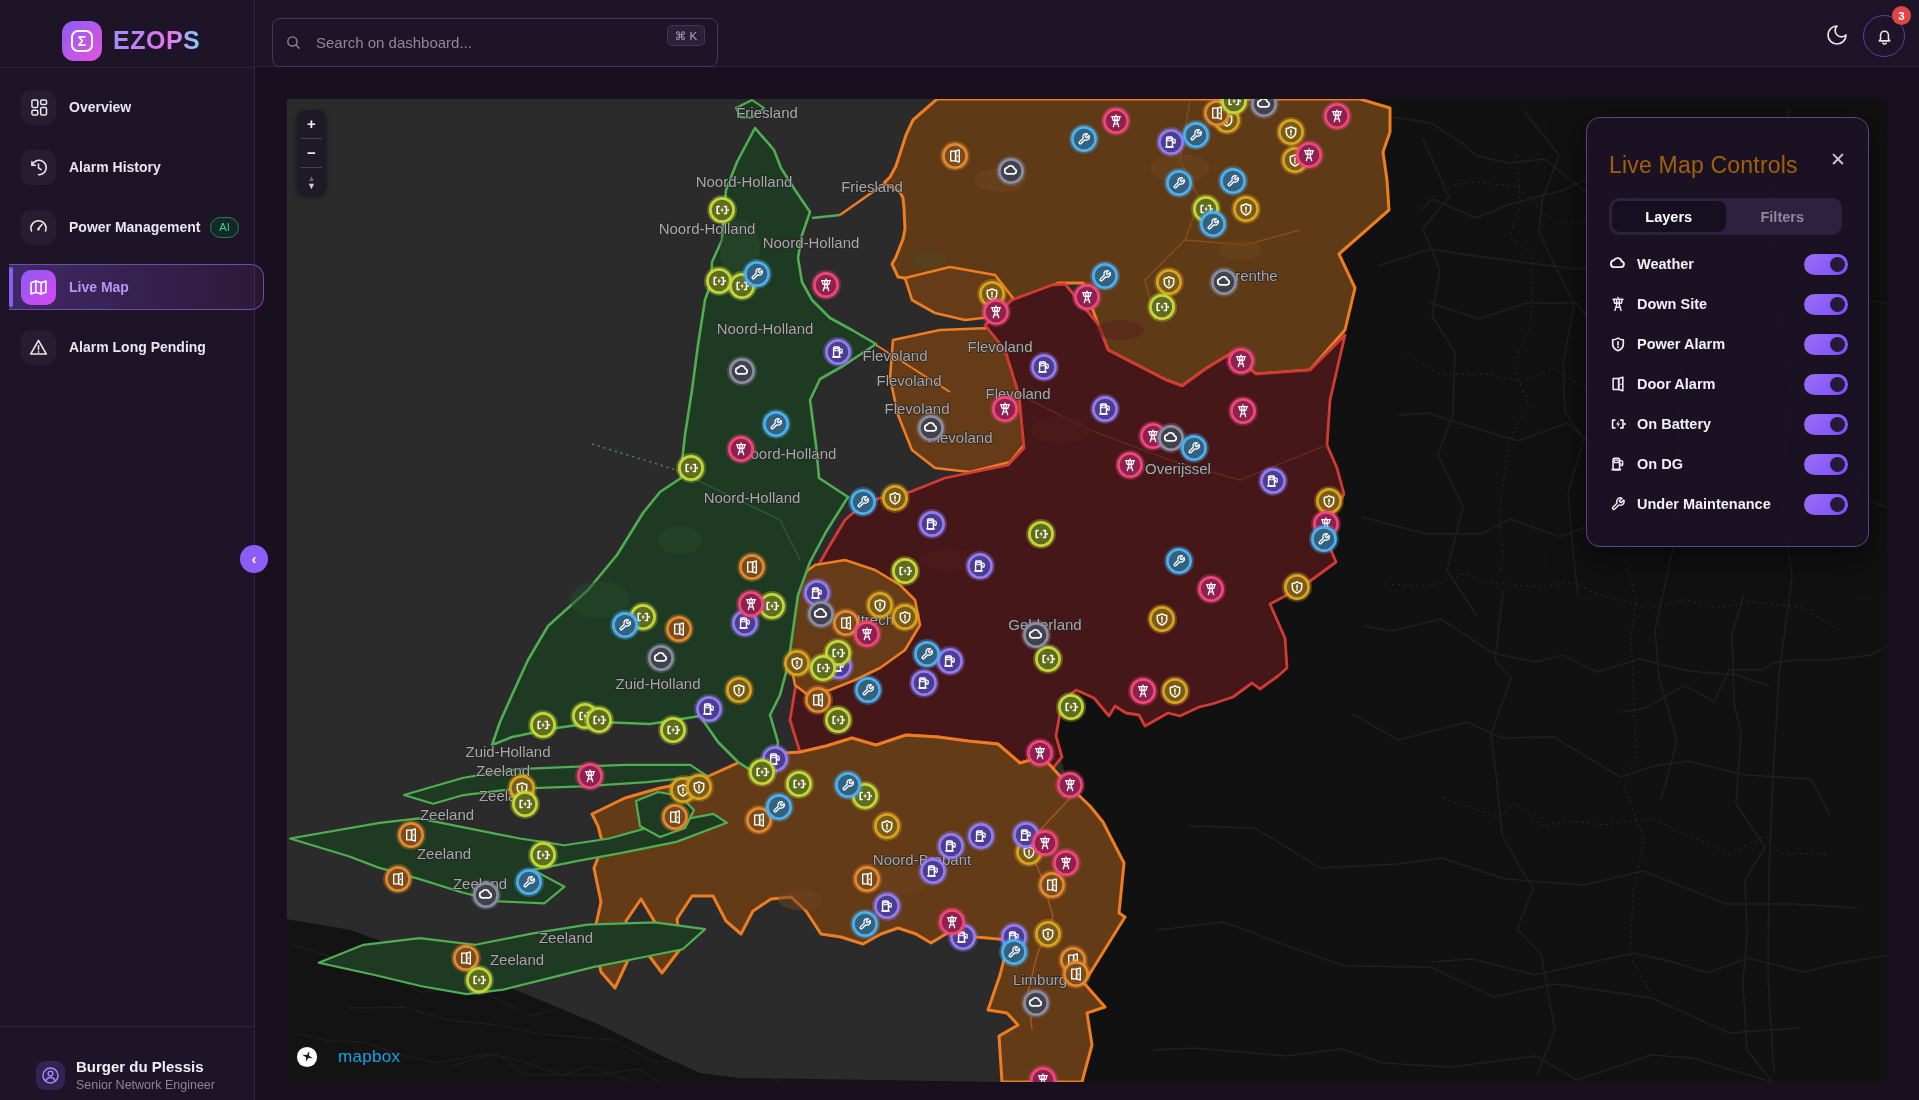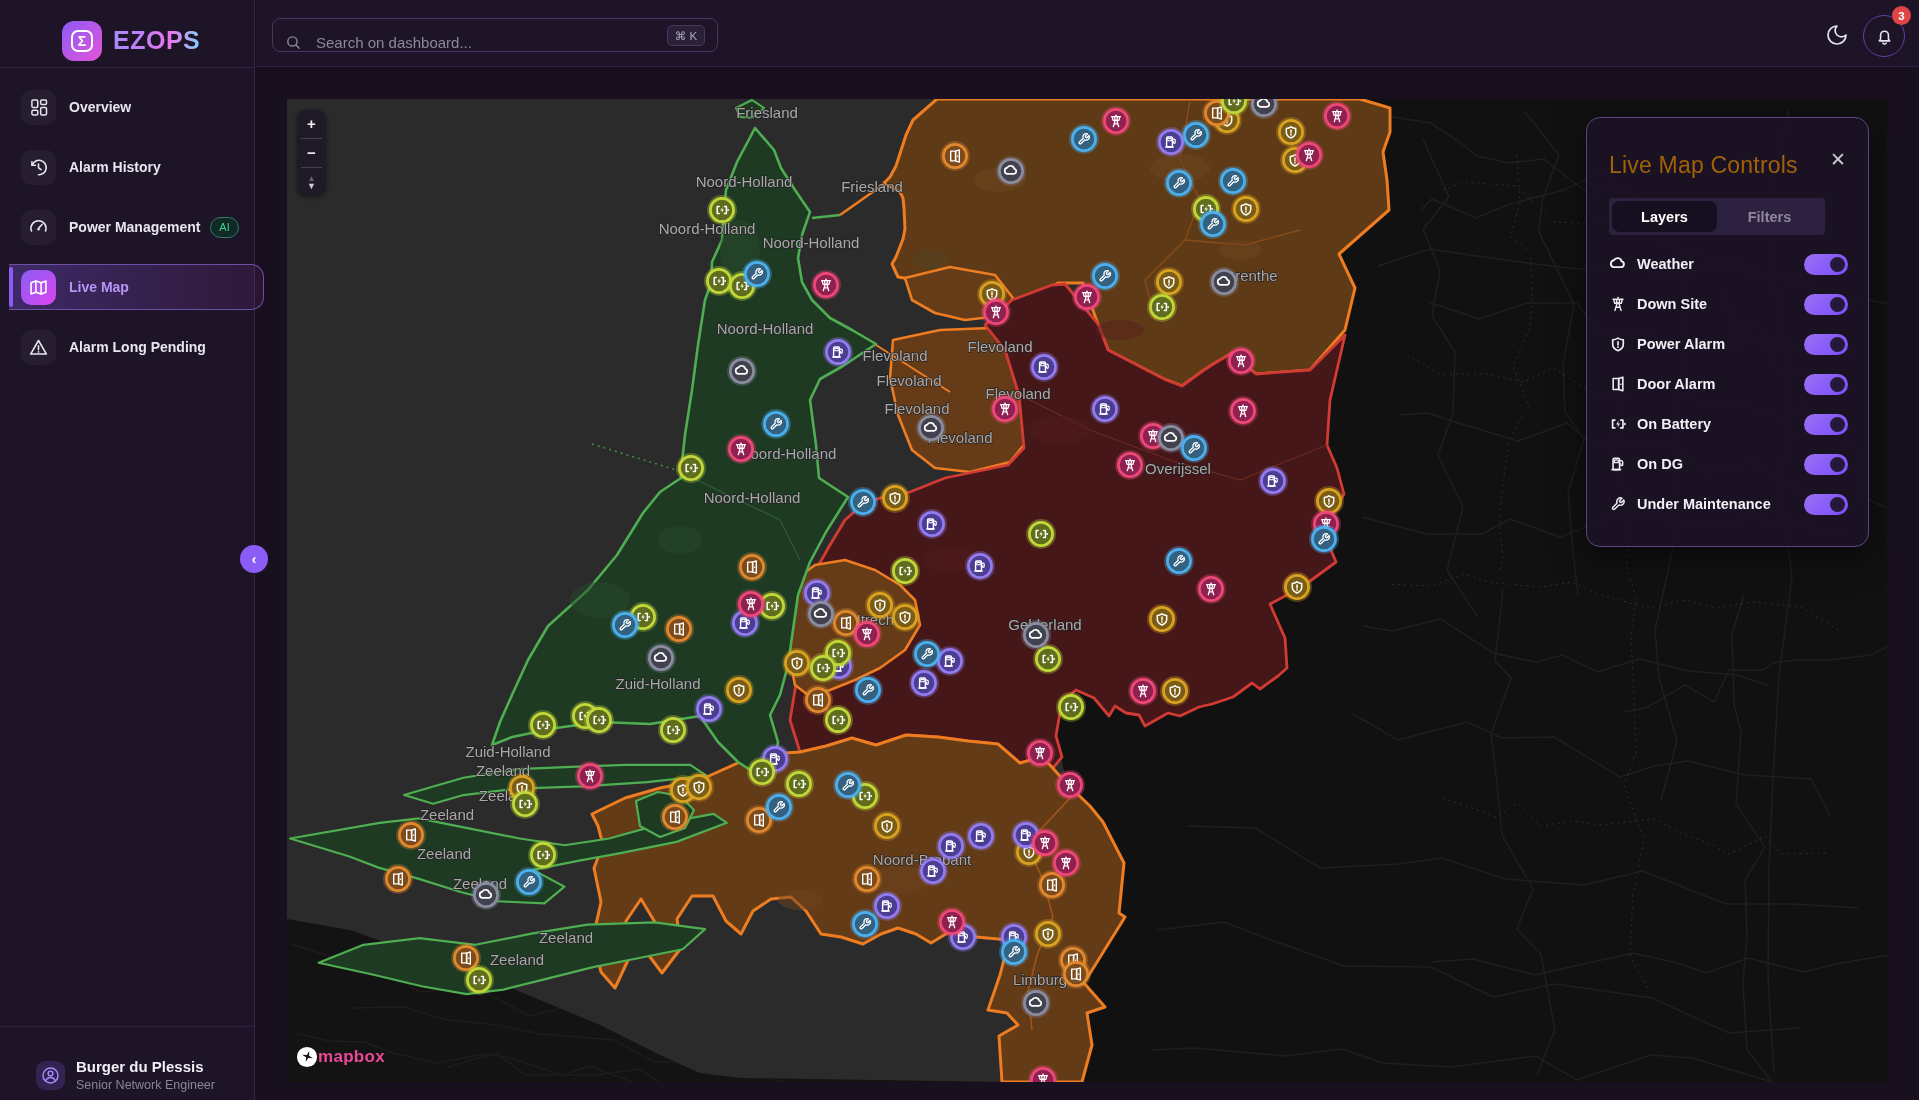--- a/index.html
+++ b/index.html
@@ -22,7 +22,7 @@
 .uname{position:absolute;left:76px;top:1058px;font-size:15px;font-weight:700;color:#f0eef4}
 .urole{position:absolute;left:76px;top:1078px;font-size:12.5px;color:#8a8496}
 .head{position:absolute;left:256px;top:0;width:1663px;height:67px;background:#1d1428;border-bottom:1px solid #2e2142;z-index:4}
-.search{position:absolute;left:16px;top:18px;width:446px;height:34px;border:1px solid #473461;border-radius:8px;display:flex;align-items:flex-end}
+.search{position:absolute;left:16px;top:18px;width:446px;height:49px;border:1px solid #473461;border-radius:8px;display:flex;align-items:center}
 .search span{margin-left:14px;color:#8e8899;font-size:15px}
 .kbd{position:absolute;right:12px;top:6px;width:38px;height:21px;border:1px solid #473461;background:#2a2038;border-radius:5px;color:#b0a8c0;font-size:11.5px;display:flex;align-items:center;justify-content:center}
 .moon{position:absolute;right:70px;top:23px}

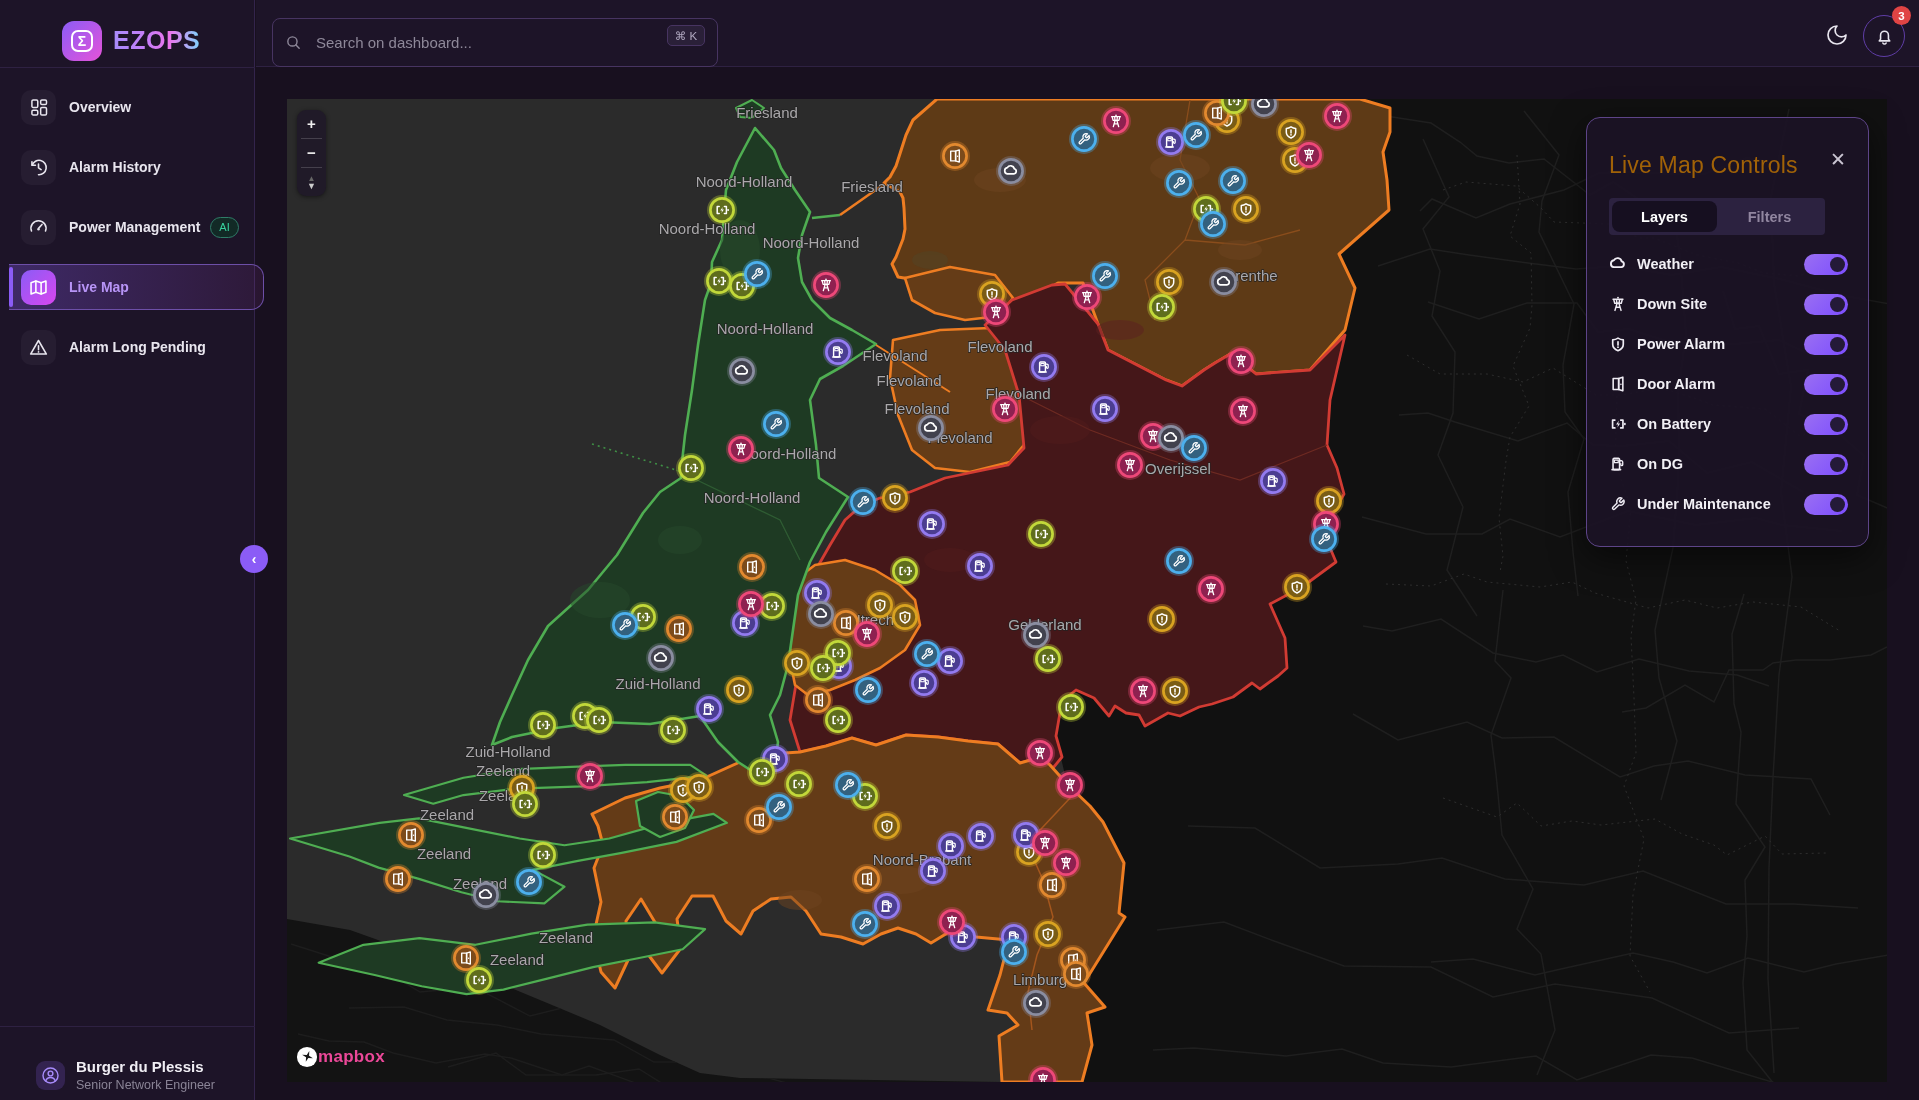--- a/index.html
+++ b/index.html
@@ -36,7 +36,7 @@
 .panel{position:absolute;left:1586px;top:117px;width:283px;height:430px;background:rgba(27,19,37,.95);border:1px solid #5d4488;border-radius:14px;z-index:6;box-shadow:0 10px 34px rgba(0,0,0,.55)}
 .ptitle{position:absolute;left:22px;top:34px;font-size:23px;font-weight:400;color:#a16207;letter-spacing:.2px}
 .pclose{position:absolute;right:22px;top:30px;color:#cac5d2;font-size:19px}
-.tabs{position:absolute;left:22px;top:80px;width:216px;height:37px;background:#2c2240;border-radius:4px;display:flex;padding:3px}
+.tabs{position:absolute;left:22px;top:80px;width:233px;height:37px;background:#2c2240;border-radius:10px;display:flex;padding:3px}
 .tab{flex:1;border-radius:8px;display:flex;align-items:center;justify-content:center;font-size:14.5px;font-weight:700;color:#9186a0}
 .tab.on{background:#160f20;color:#fff}
 .prow{position:absolute;left:22px;width:239px;height:24px;display:flex;align-items:center}

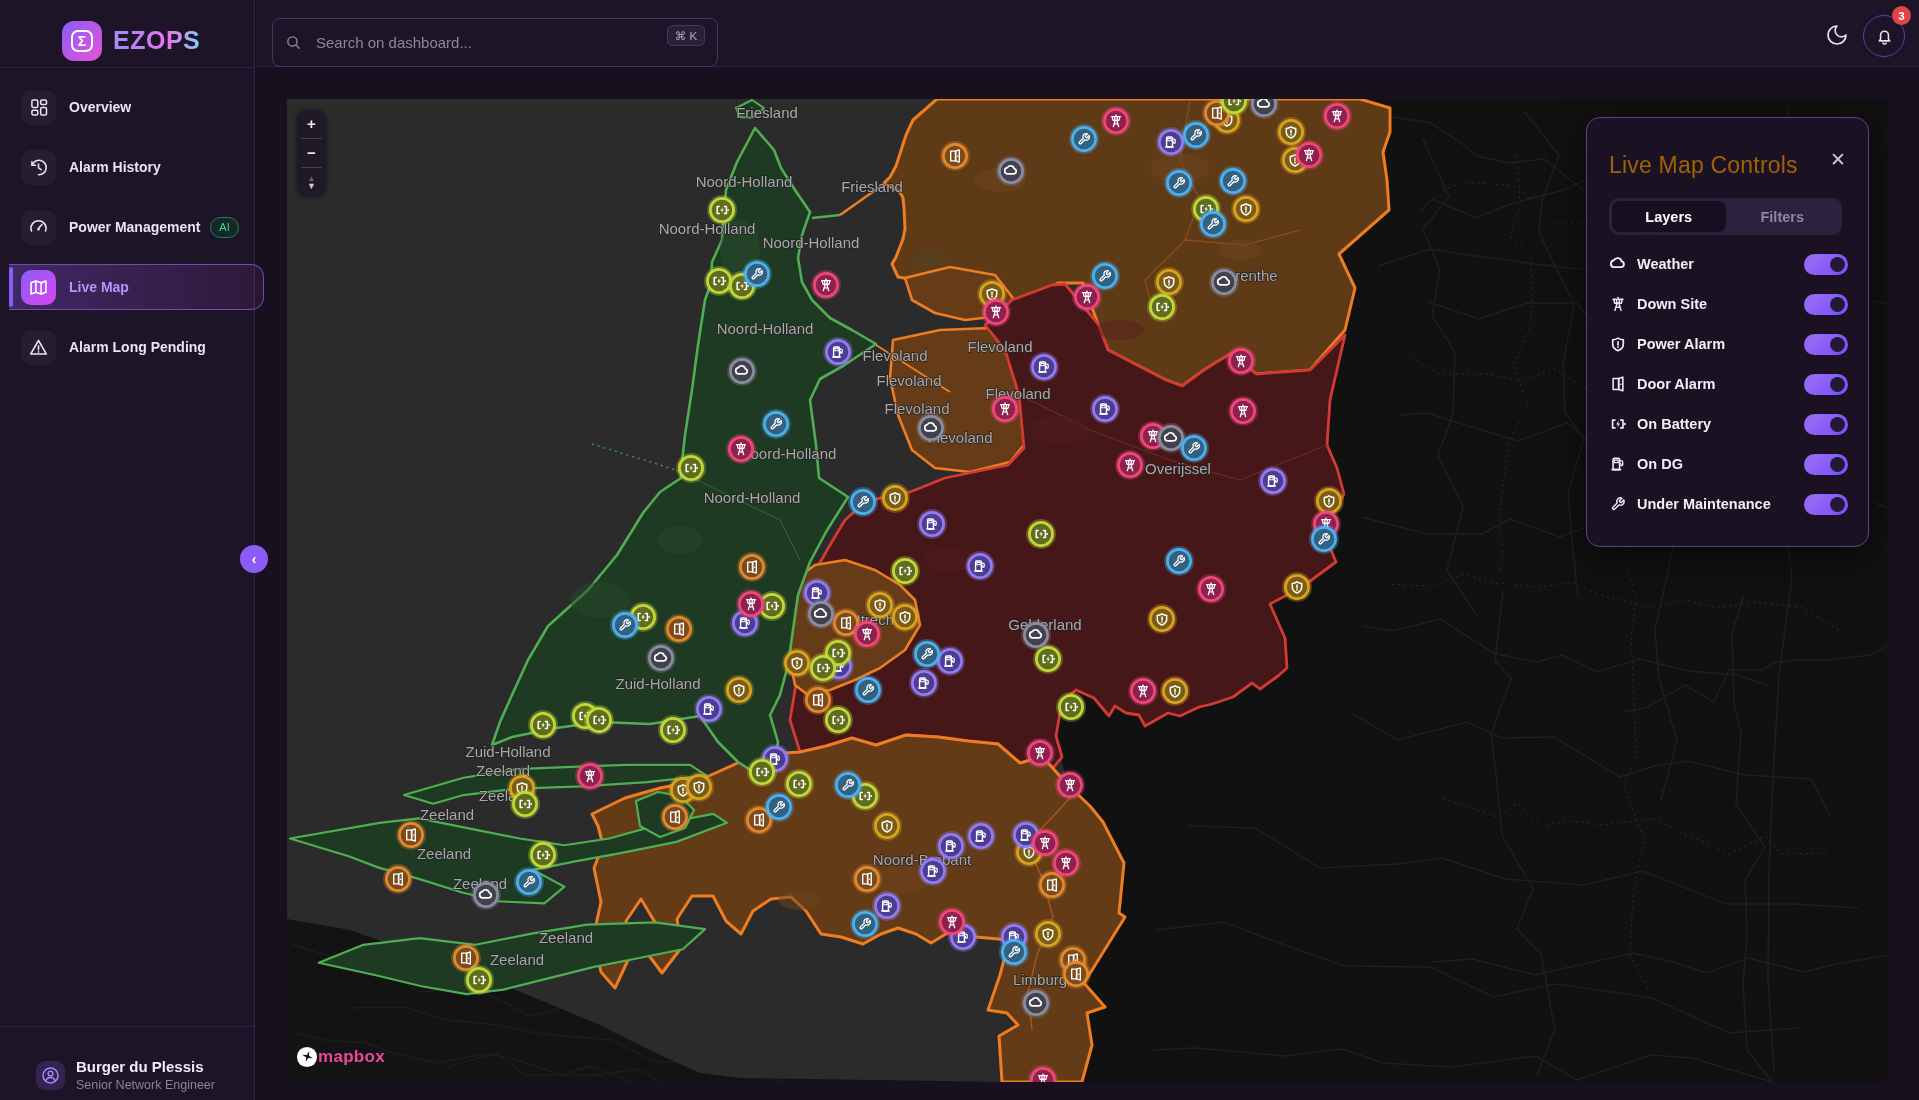--- a/index.html
+++ b/index.html
@@ -45,7 +45,7 @@
 .tog{position:absolute;right:0;width:44px;height:21px;border-radius:11px;background:linear-gradient(135deg,#9a6ff2,#7c4dff)}
 .tog:after{content:"";position:absolute;right:3px;top:3px;width:15px;height:15px;border-radius:50%;background:#241a38}
 .mapbox{position:absolute;left:9px;bottom:14px;display:flex;align-items:center;z-index:3}
-.mapbox span{color:#ec4899;font-size:17px;font-weight:700;margin-left:0;letter-spacing:.3px}
+.mapbox span{color:#0ea5e9;font-size:17px;font-weight:400;margin-left:20px;letter-spacing:.3px}
 </style></head>
 <body>
 <div class="side">

